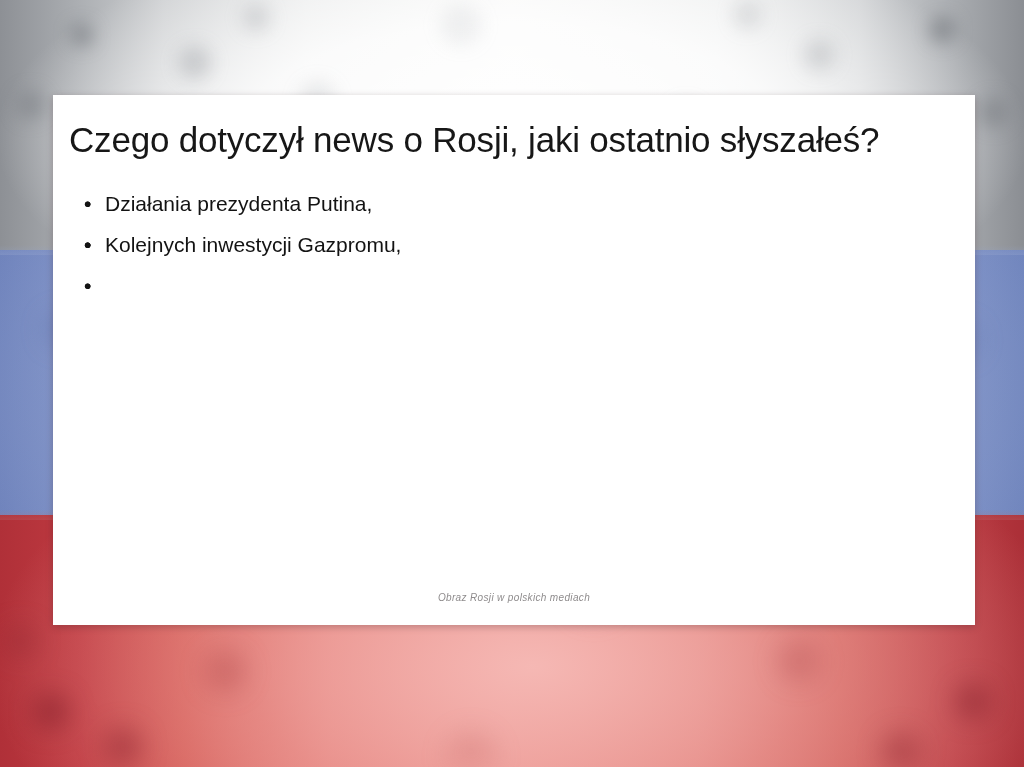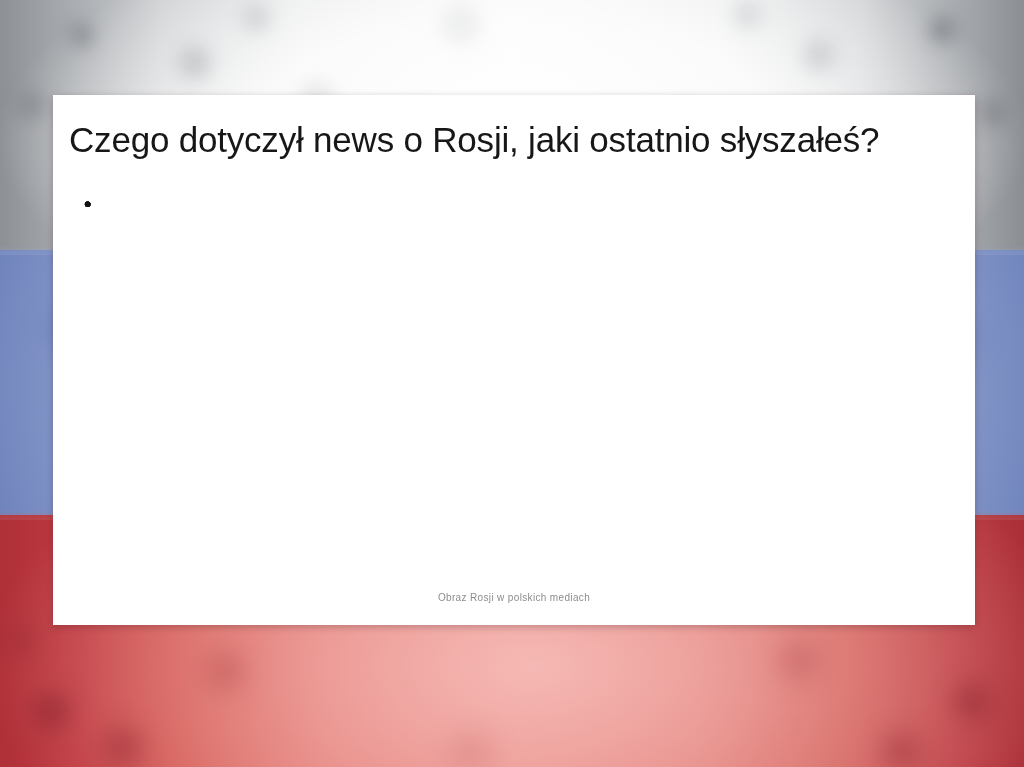--- a/index.html
+++ b/index.html
@@ -222,6 +222,7 @@
 
       <li>
         <span class="bullet-dot">•</span>
+        <span>Działania prezydenta Putina,</span>
       </li>
 
       <li>

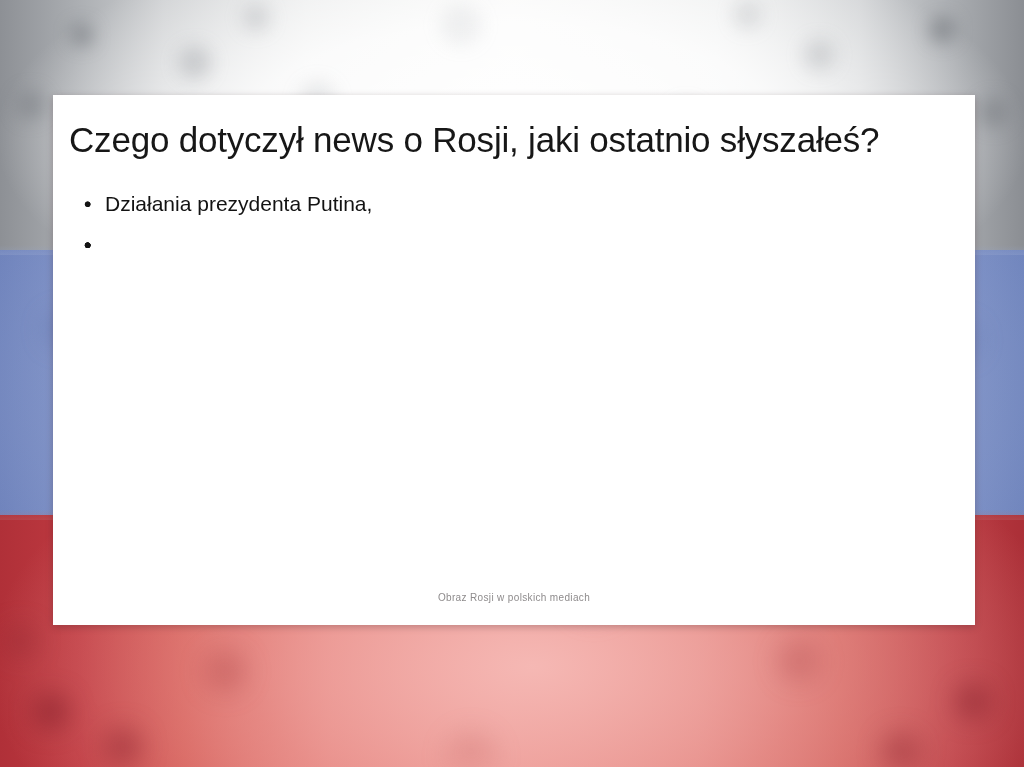--- a/index.html
+++ b/index.html
@@ -235,6 +235,7 @@
 
       <li>
         <span class="bullet-dot">•</span>
+        <span>Kolejnych inwestycji Gazpromu,</span>
       </li>
 
       <li>

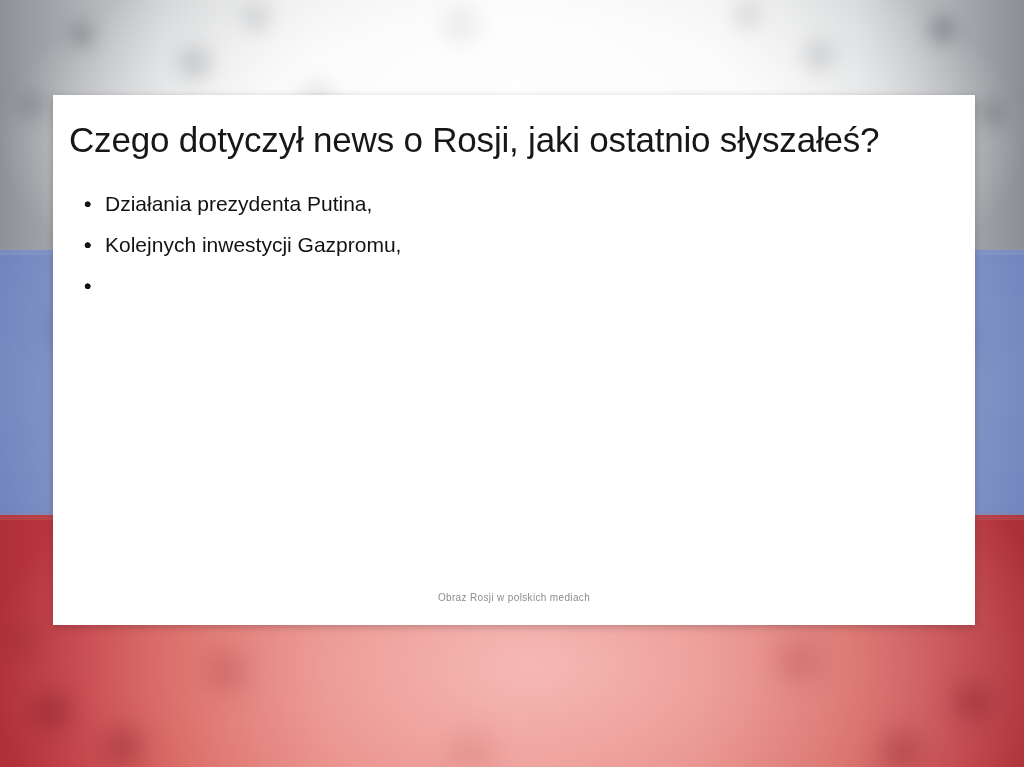--- a/index.html
+++ b/index.html
@@ -188,6 +188,7 @@
     font-size: 10px;
     letter-spacing: 0.35px;
     color: #8e8b8c;
+    font-style: italic;
   }
 </style>
 </head>

